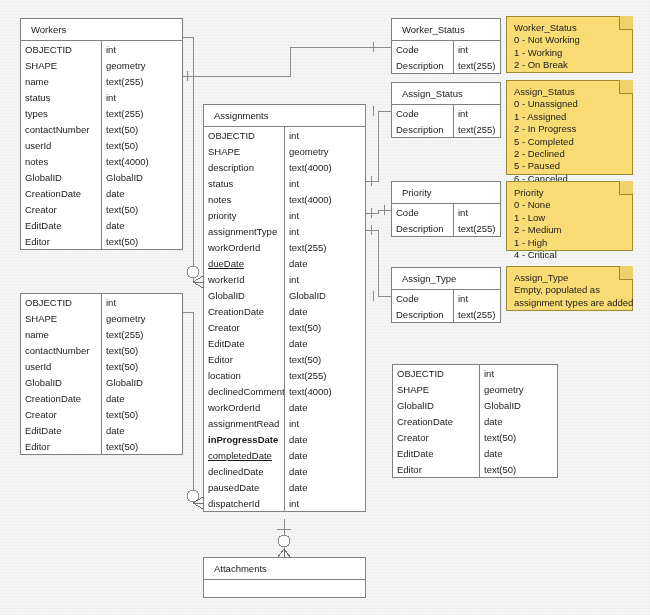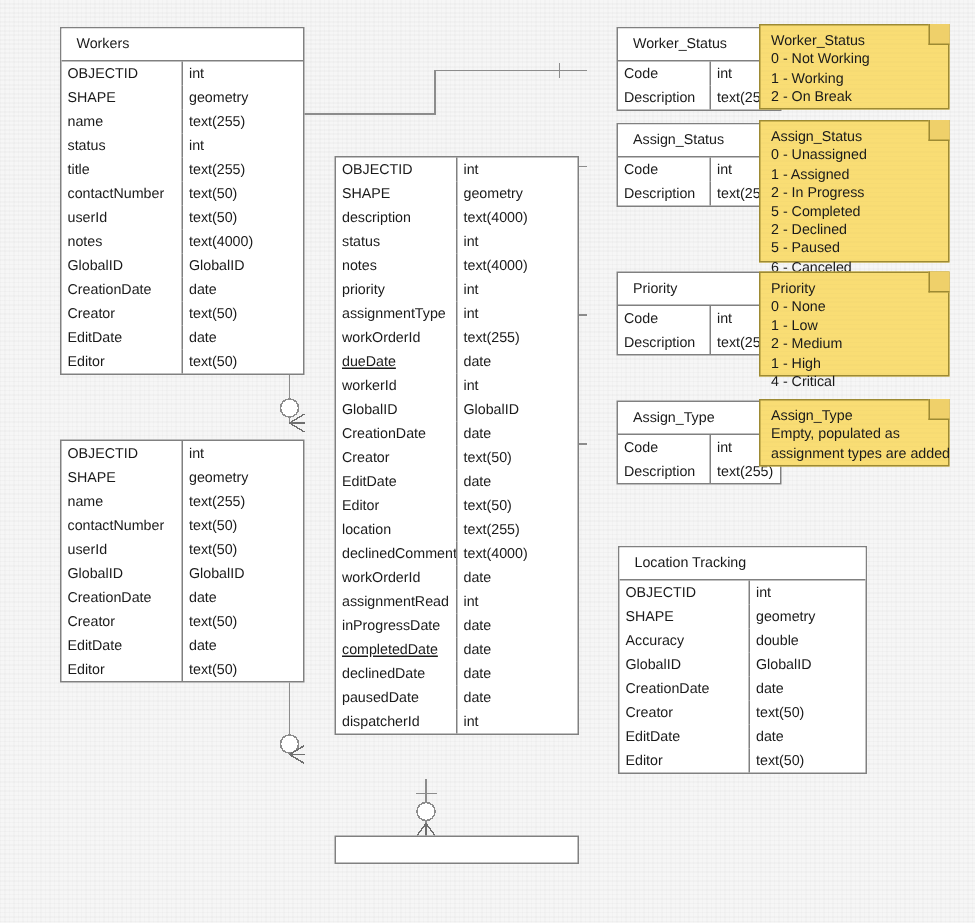--- a/index.html
+++ b/index.html
@@ -27,7 +27,6 @@
     border:1px solid #808080;
     box-sizing:border-box;
     box-shadow:0 0 0 0 rgba(0,0,0,0);
-    margin-left:20px;
   }
   .ent-title{
     font-size:9.5px;

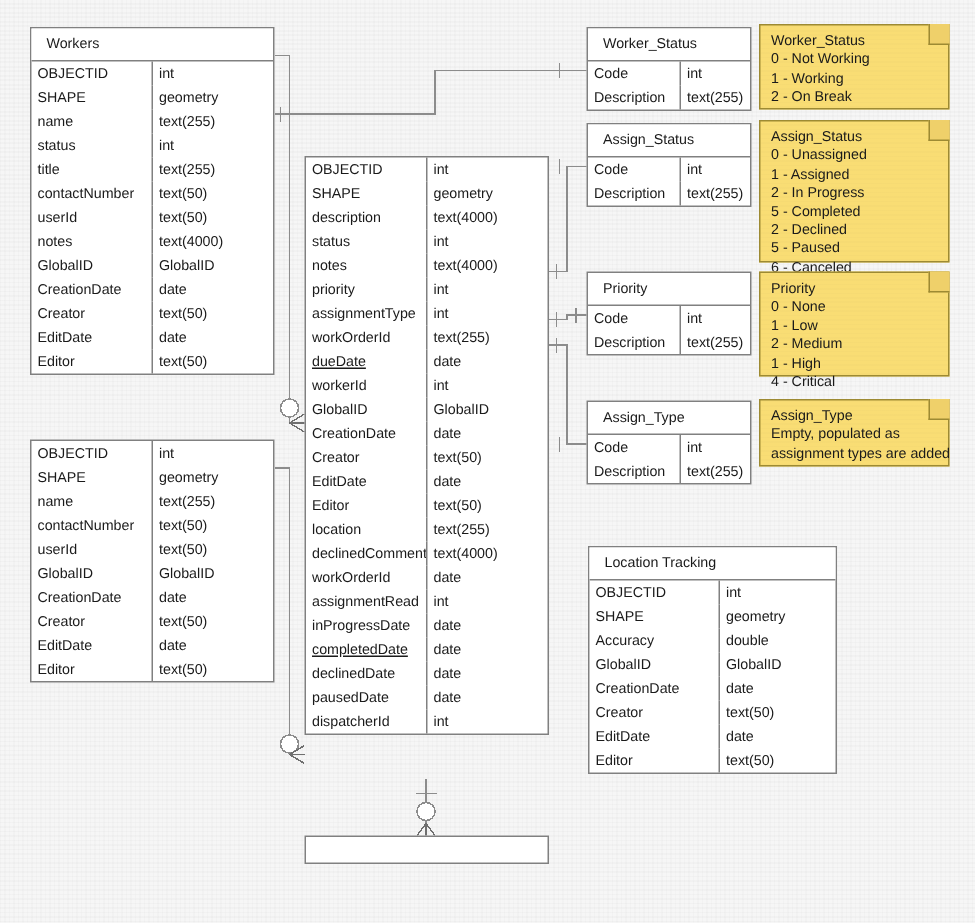--- a/index.html
+++ b/index.html
@@ -165,7 +165,7 @@
           <div class="ftype">int</div>
         </div>
         <div class="ent-row">
-          <div class="fname" style="width: 81px;">title</div>
+          <div class="fname" style="width: 81px;">types</div>
           <div class="ftype">text(255)</div>
         </div>
         <div class="ent-row">

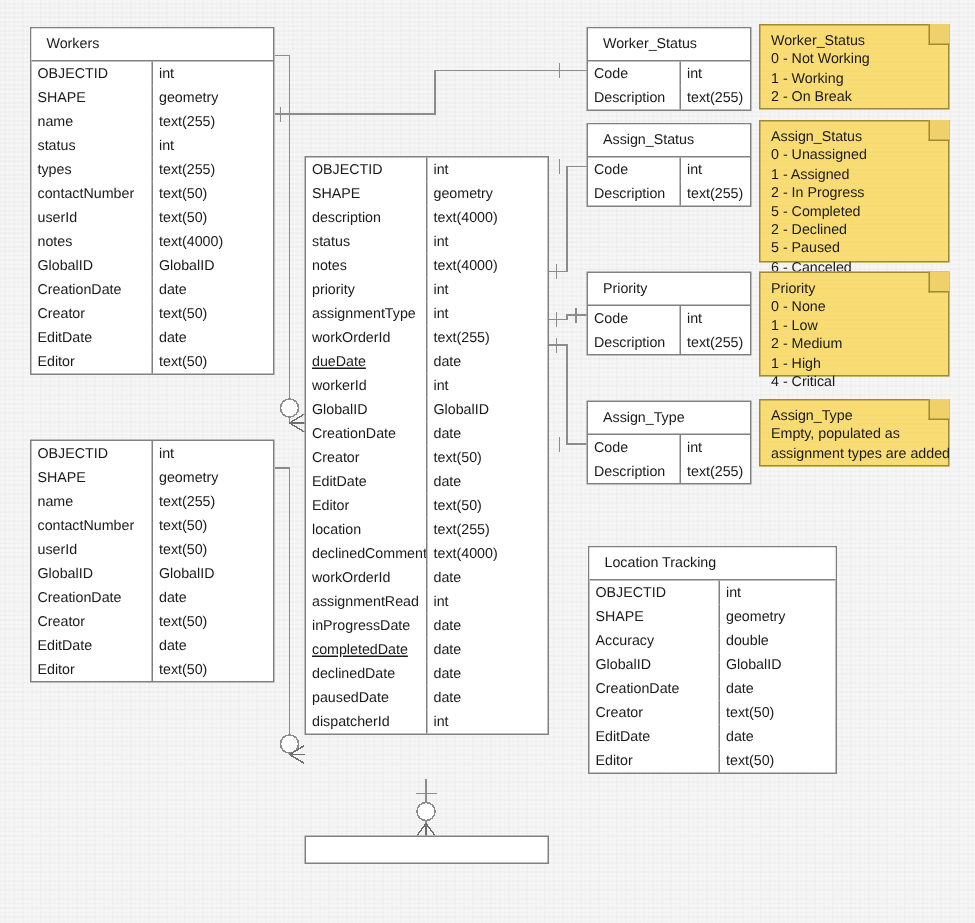--- a/index.html
+++ b/index.html
@@ -247,6 +247,7 @@
       </div>
     </div>
     <div class="entity" style="left: 203px; top: 104px; width: 163px;">
+      <div class="ent-title">Assignments</div>
       <div class="ent-rows">
         <div class="ent-row">
           <div class="fname" style="width: 81px;">OBJECTID</div>

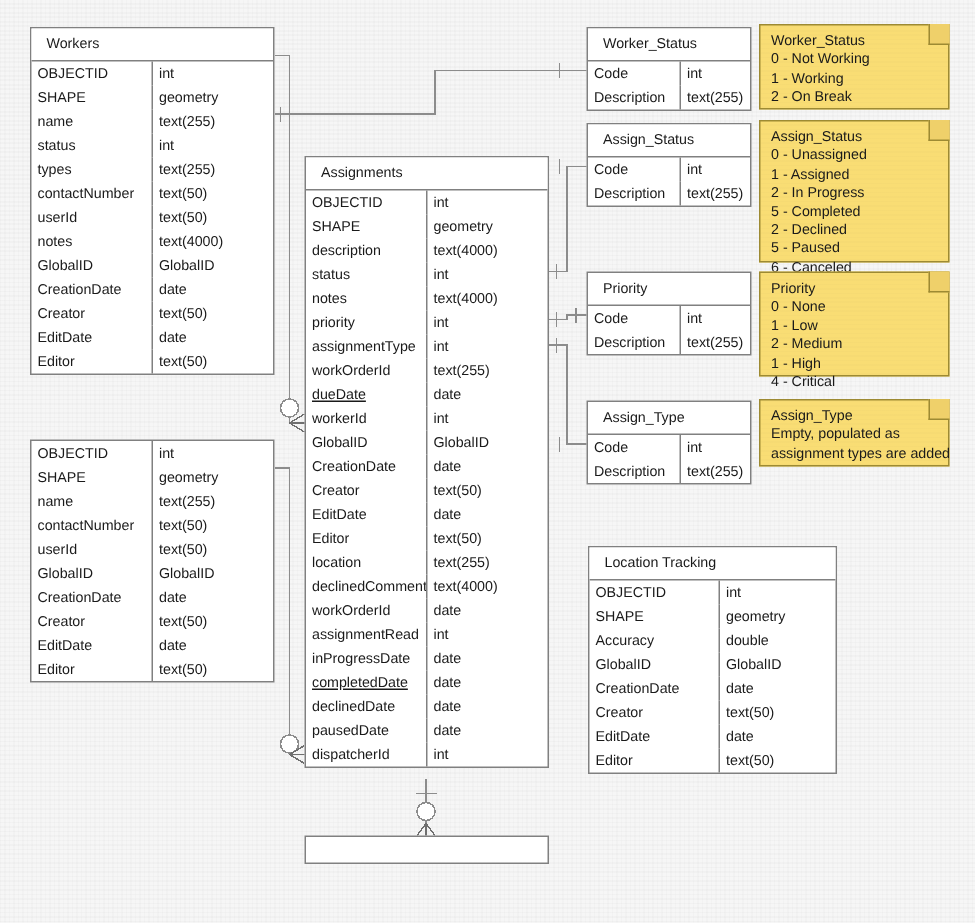--- a/index.html
+++ b/index.html
@@ -400,7 +400,6 @@
       </div>
     </div>
     <div class="entity" style="left: 392px; top: 364px; width: 166px;">
-      <div class="ent-title">Location Tracking</div>
       <div class="ent-rows">
         <div class="ent-row">
           <div class="fname" style="width: 87px;">OBJECTID</div>

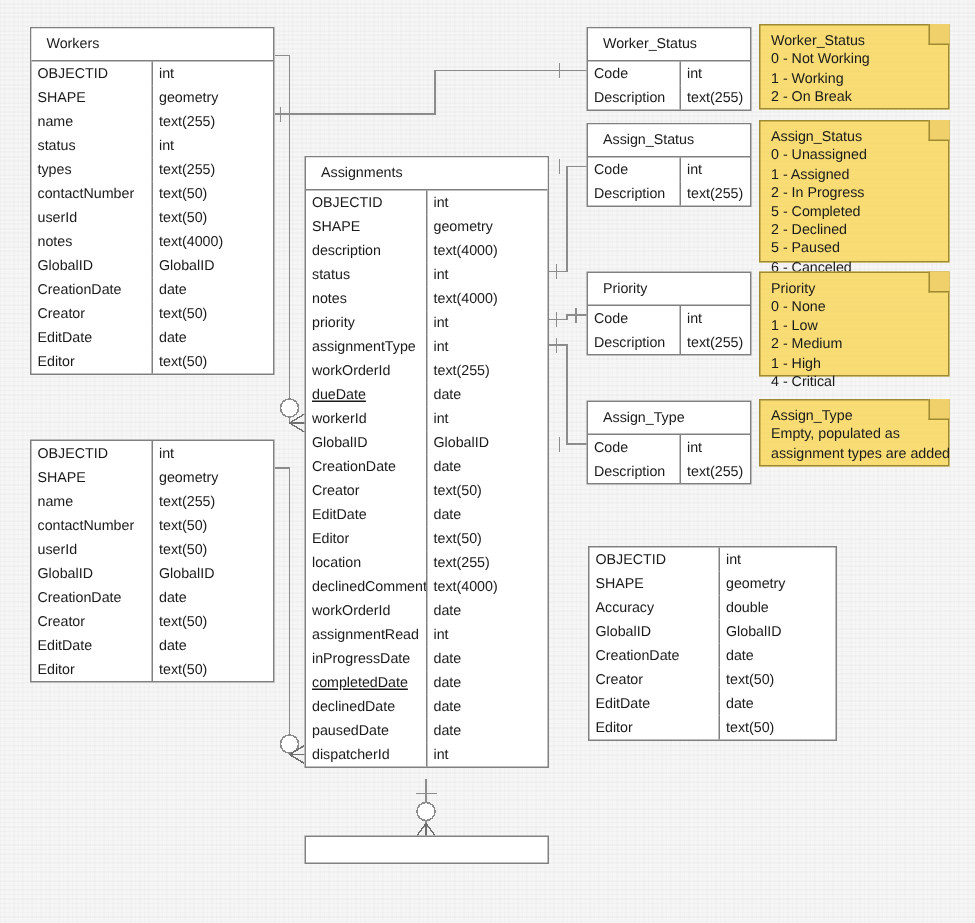--- a/index.html
+++ b/index.html
@@ -410,10 +410,6 @@
           <div class="ftype">geometry</div>
         </div>
         <div class="ent-row">
-          <div class="fname" style="width: 87px;">Accuracy</div>
-          <div class="ftype">double</div>
-        </div>
-        <div class="ent-row">
           <div class="fname" style="width: 87px;">GlobalID</div>
           <div class="ftype">GlobalID</div>
         </div>

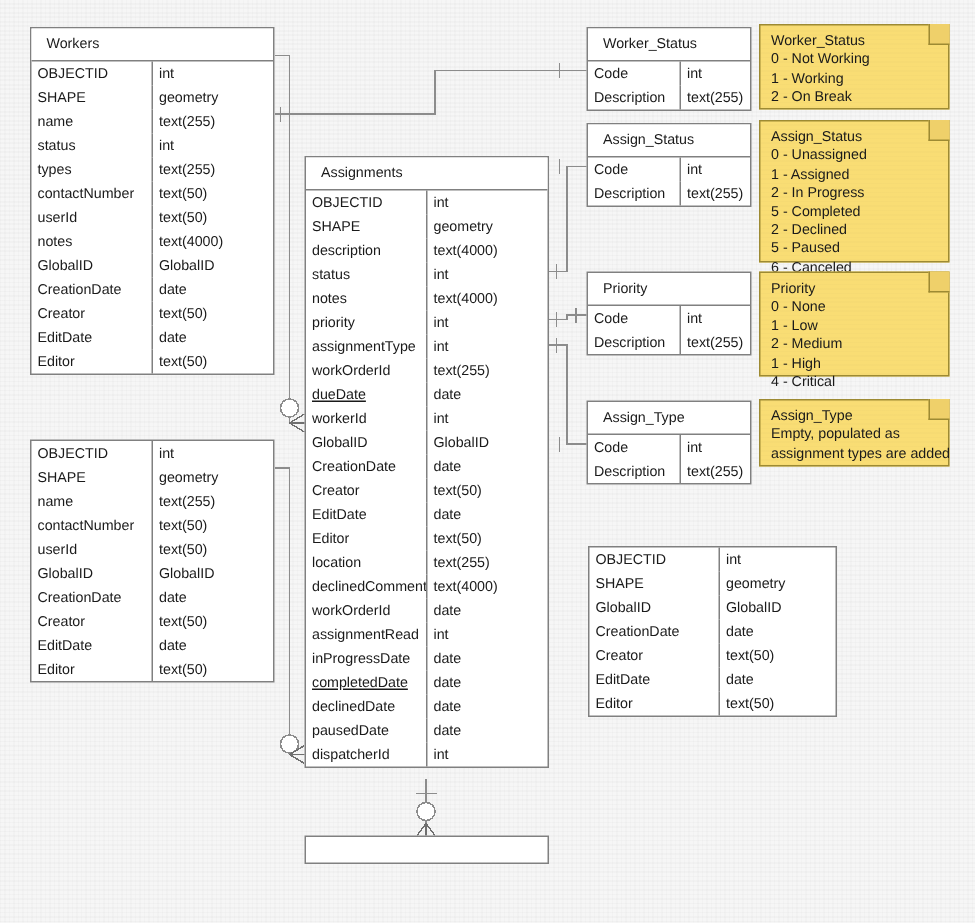--- a/index.html
+++ b/index.html
@@ -326,7 +326,7 @@
           <div class="ftype">int</div>
         </div>
         <div class="ent-row">
-          <div class="fname" style="width: 81px;">inProgressDate</div>
+          <div class="fname" style="width: 81px; font-weight: bold;">inProgressDate</div>
           <div class="ftype">date</div>
         </div>
         <div class="ent-row">

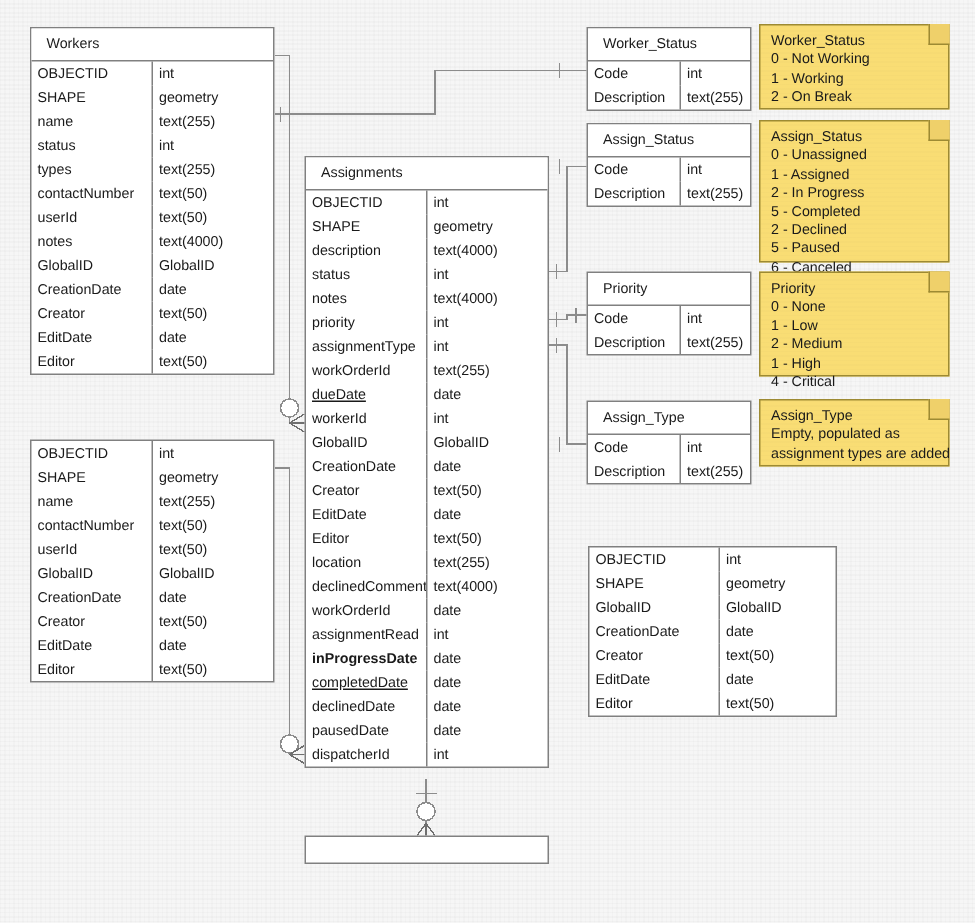--- a/index.html
+++ b/index.html
@@ -432,6 +432,7 @@
       </div>
     </div>
     <div class="entity" style="left: 203px; top: 557px; width: 163px;">
+      <div class="ent-title">Attachments</div>
       <div class="ent-rows">
         <div class="ent-row empty">
           <div class="fname" style="width: 81px;"></div>

